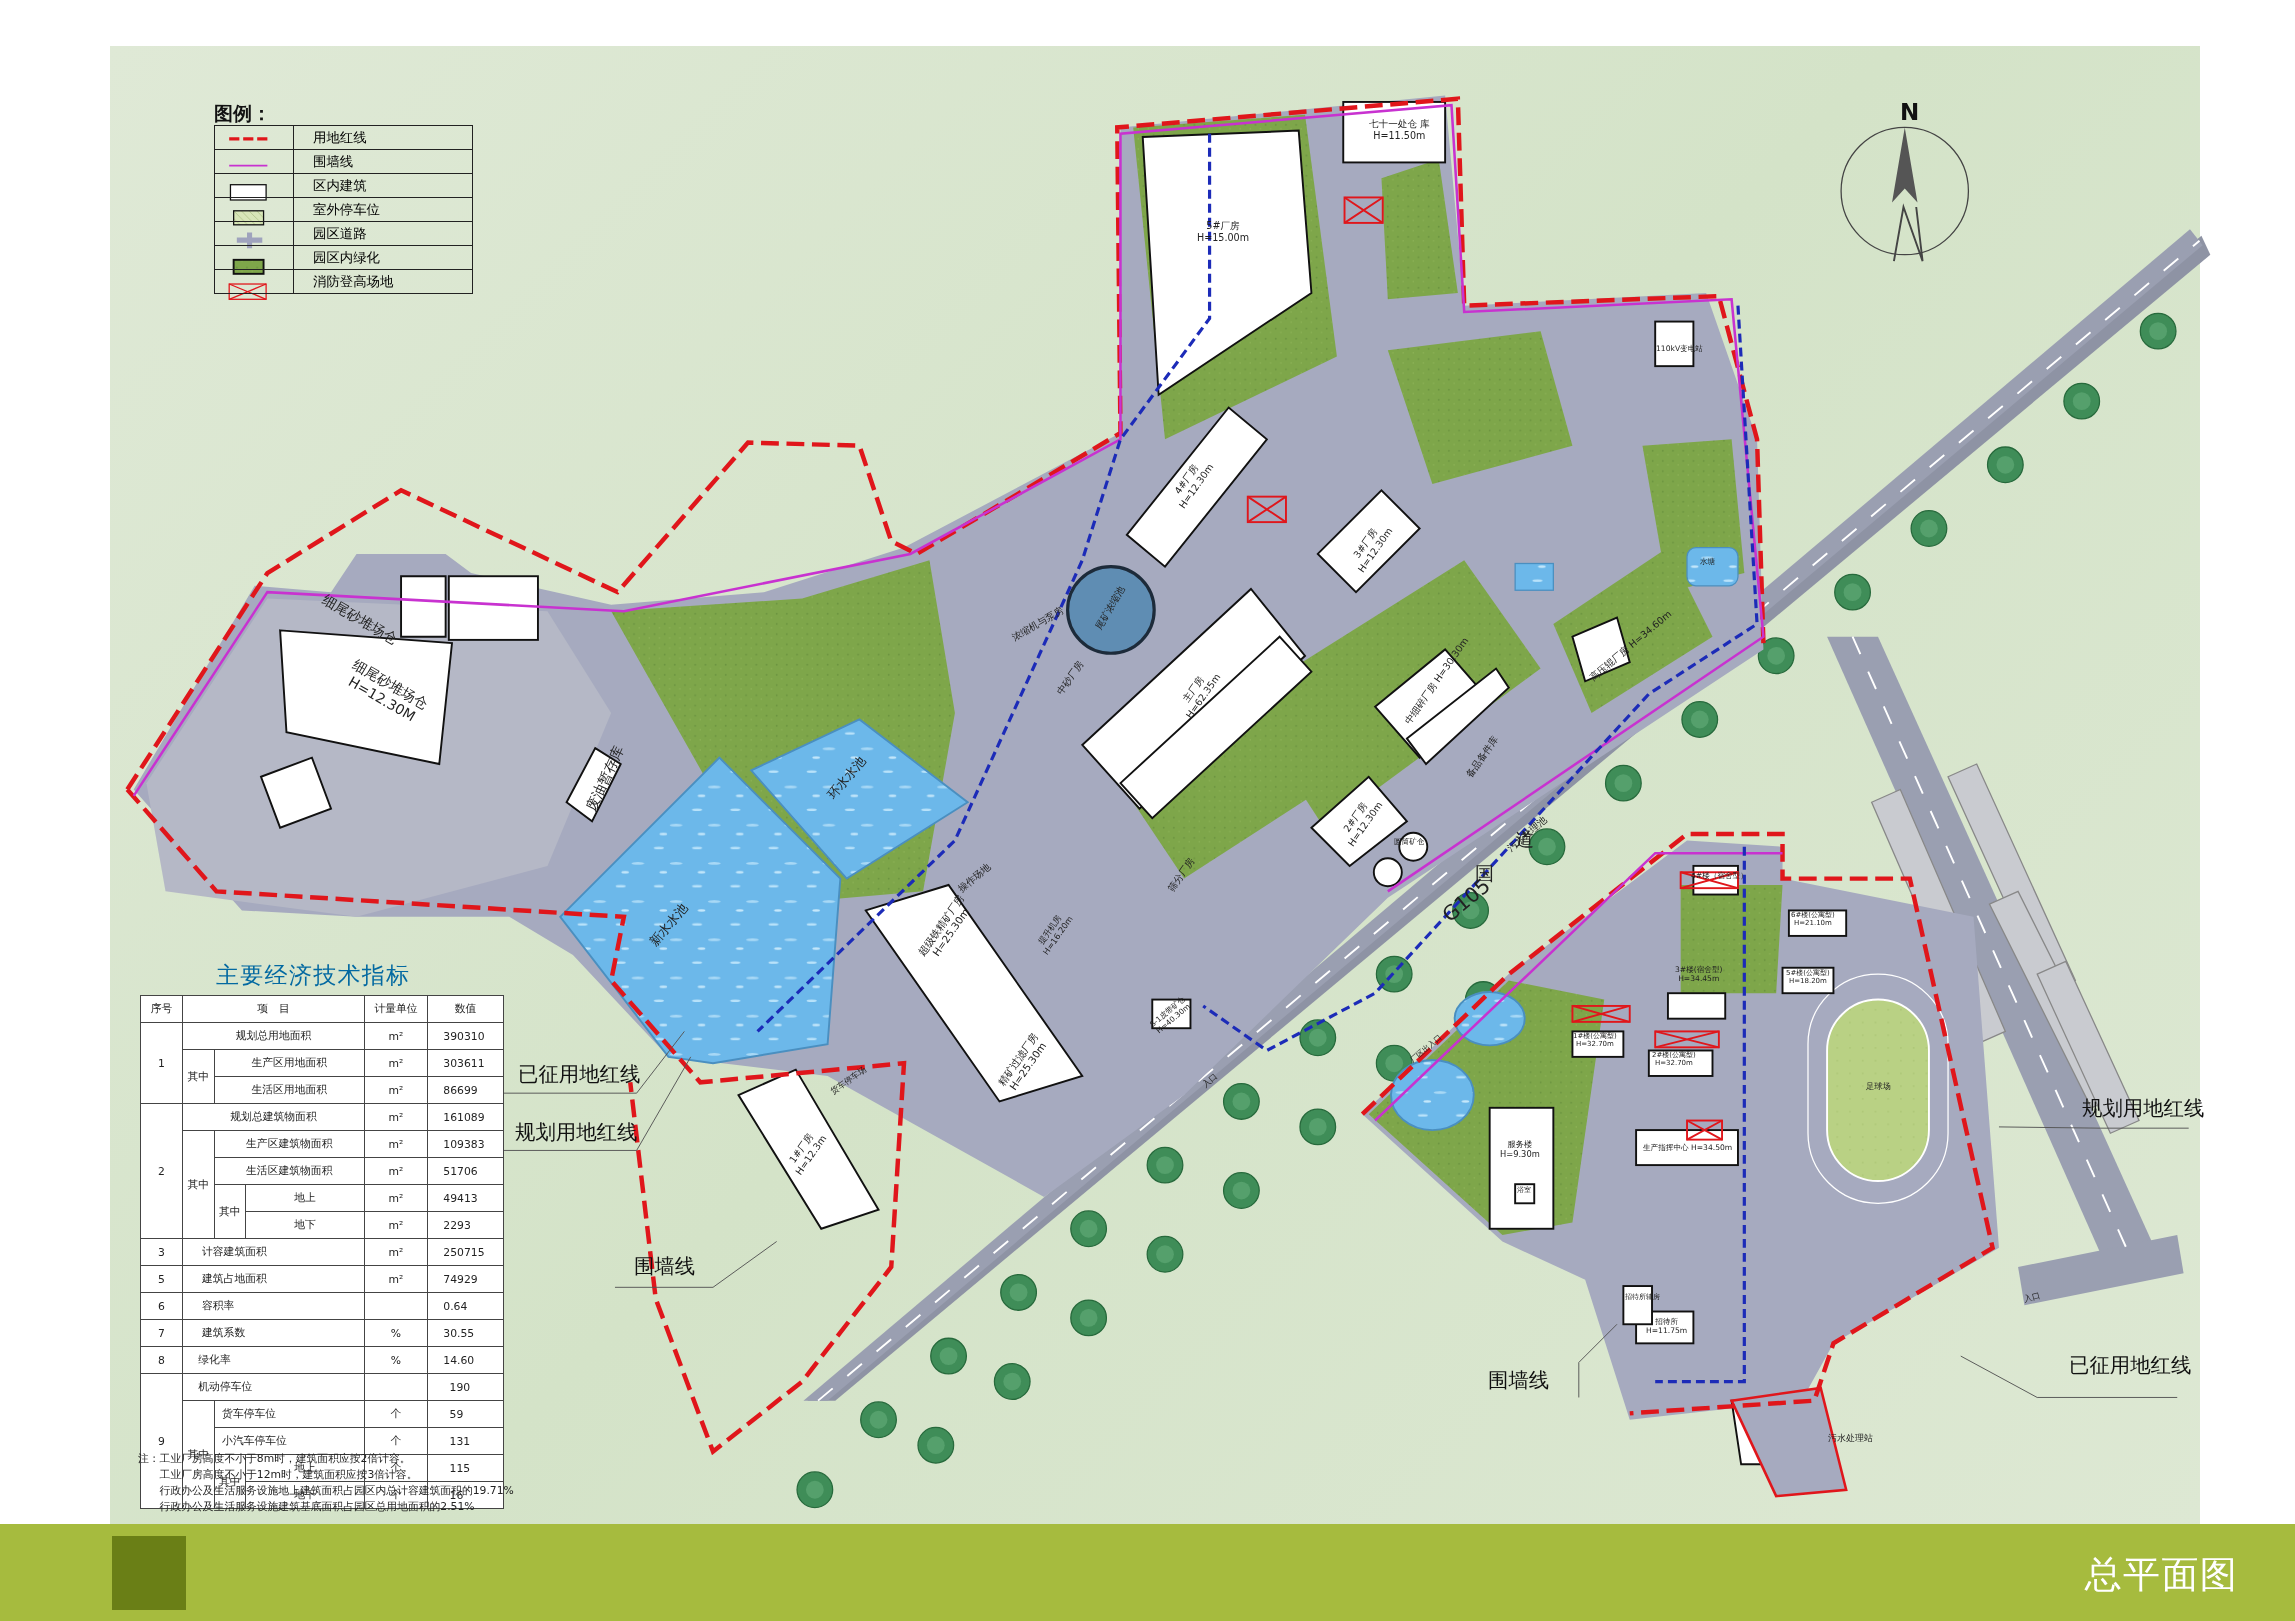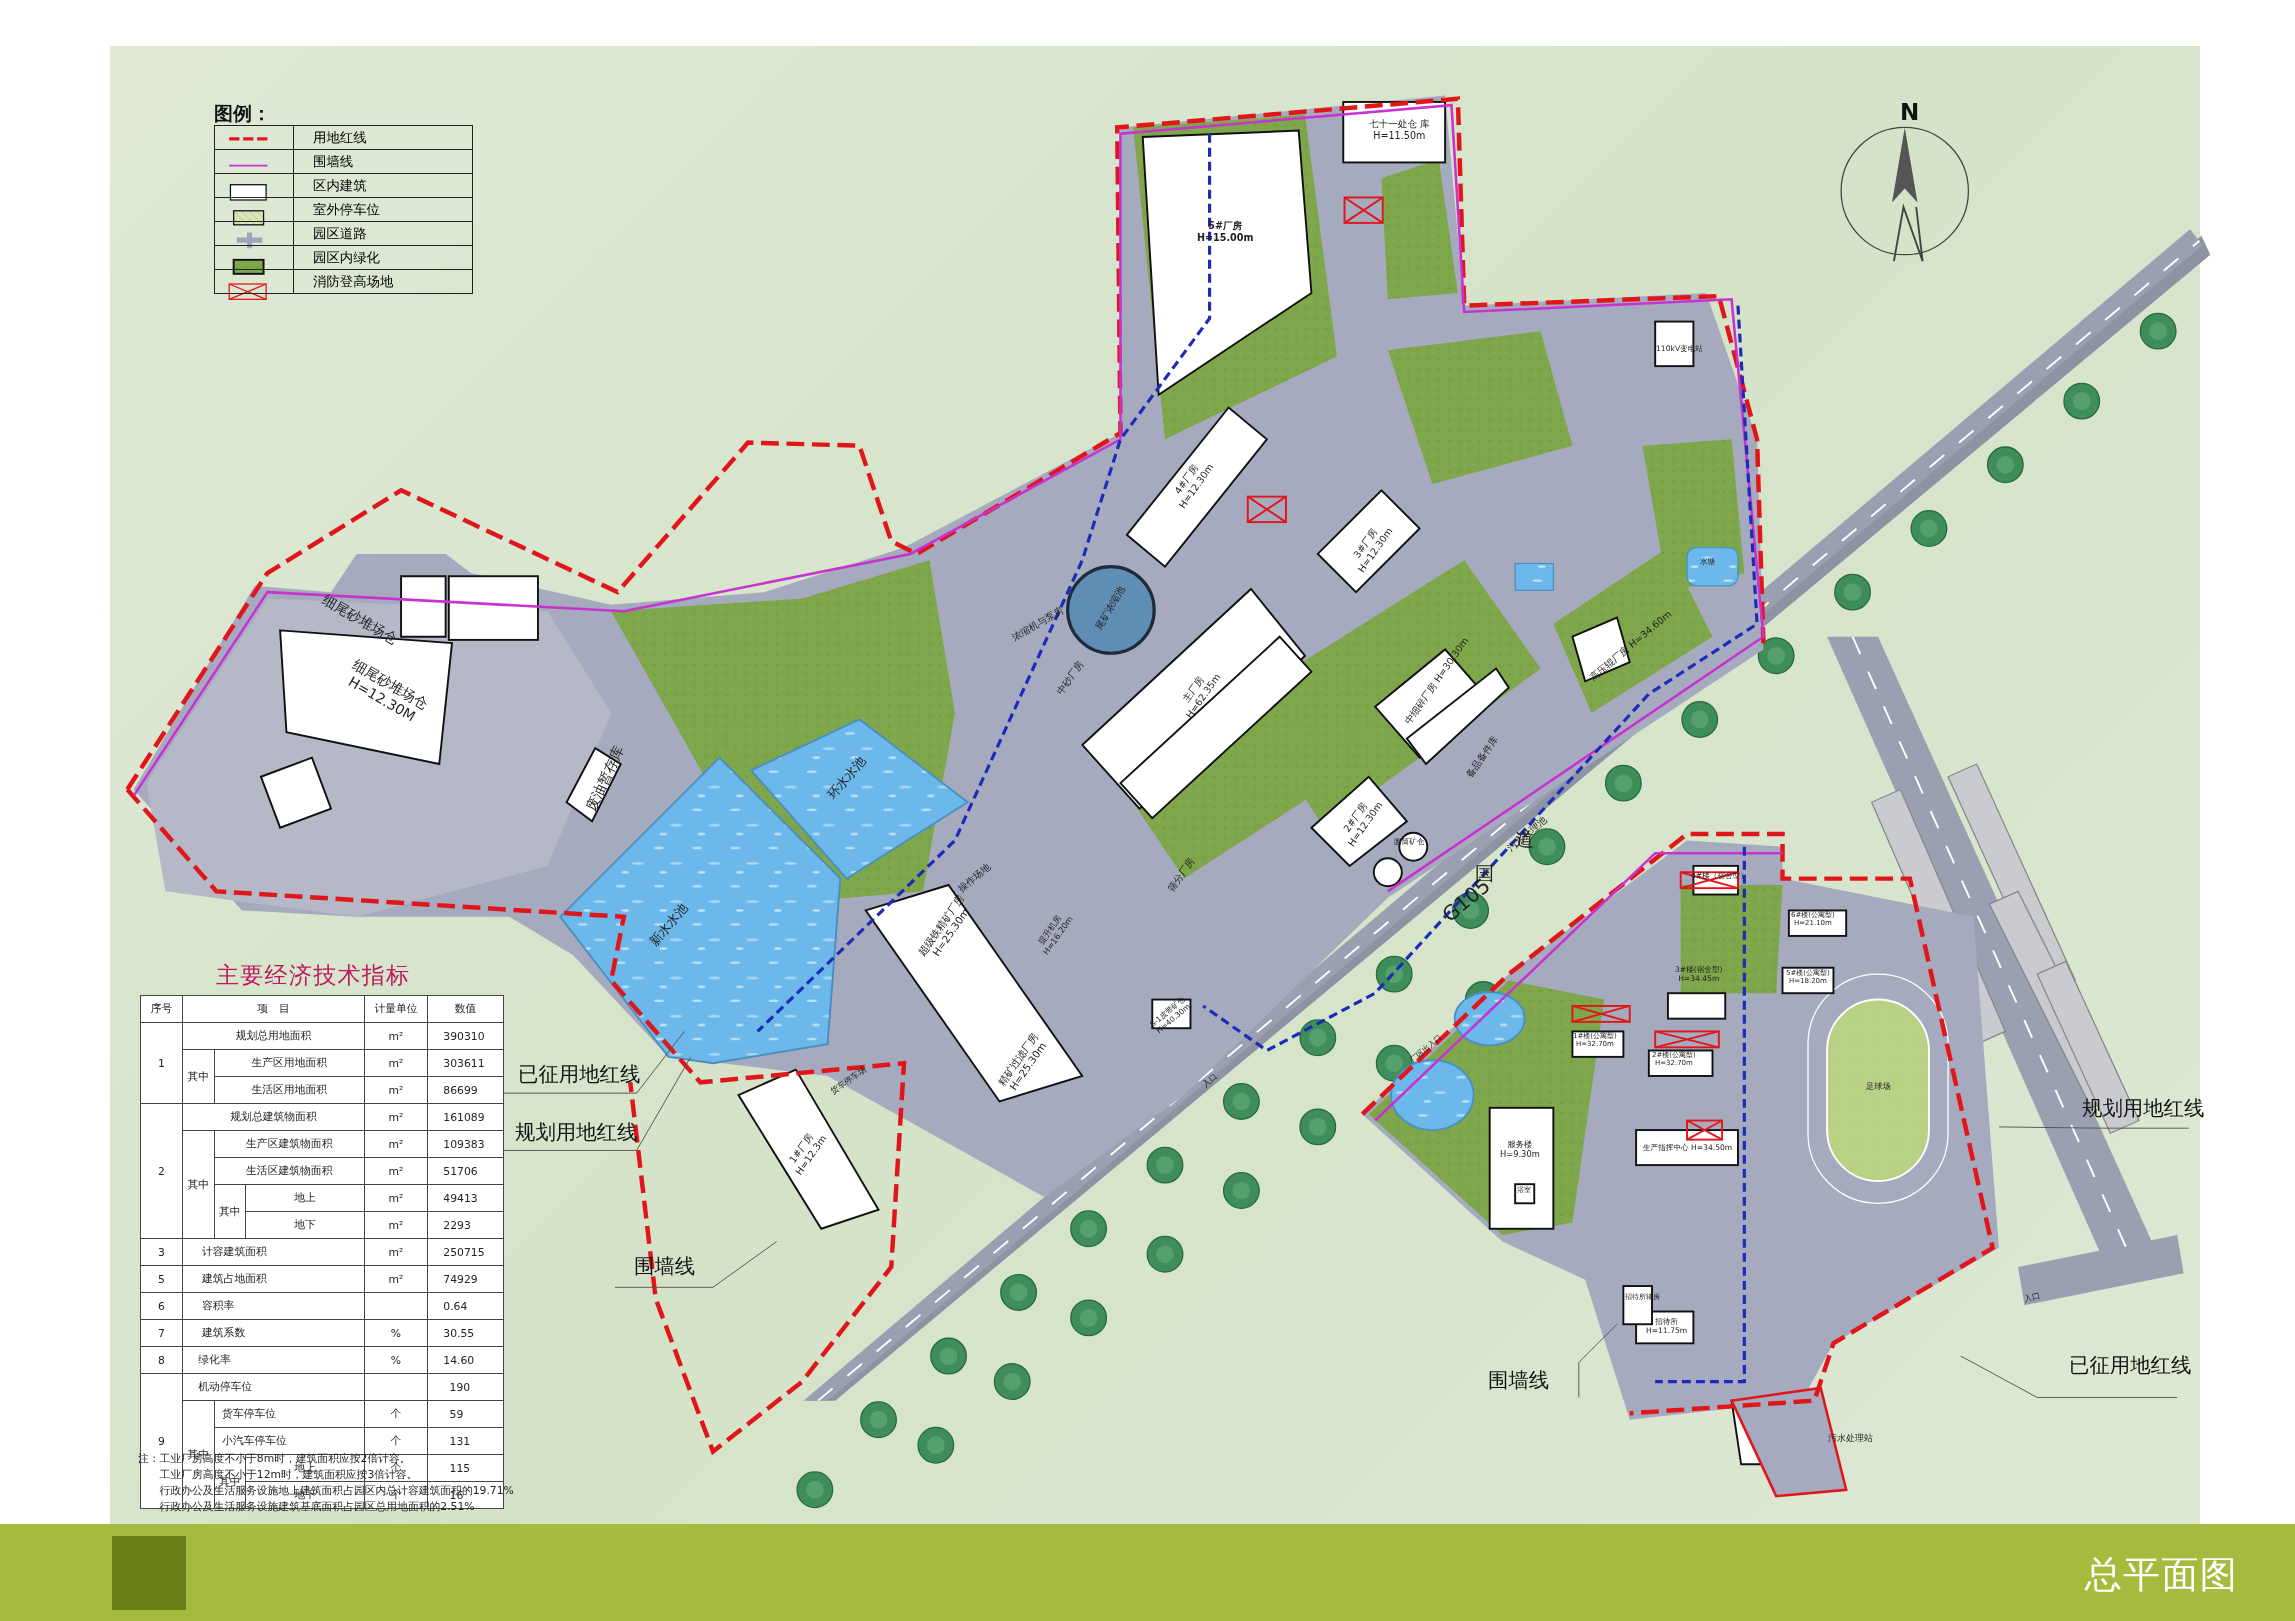--- a/index.html
+++ b/index.html
@@ -429,7 +429,7 @@
 <div class="bld" style="left:1475px;top:862px;font-size:19px;">国</div>
 <div class="bld" style="left:1515px;top:828px;font-size:19px;">道</div>
 
-<div class="bld" style="left:1197px;top:220px;font-weight:bold;">
+<div class="bld" style="left:1197px;top:220px;">
     <div>5#厂房</div>
     <div>H=15.00m</div>
   </div>

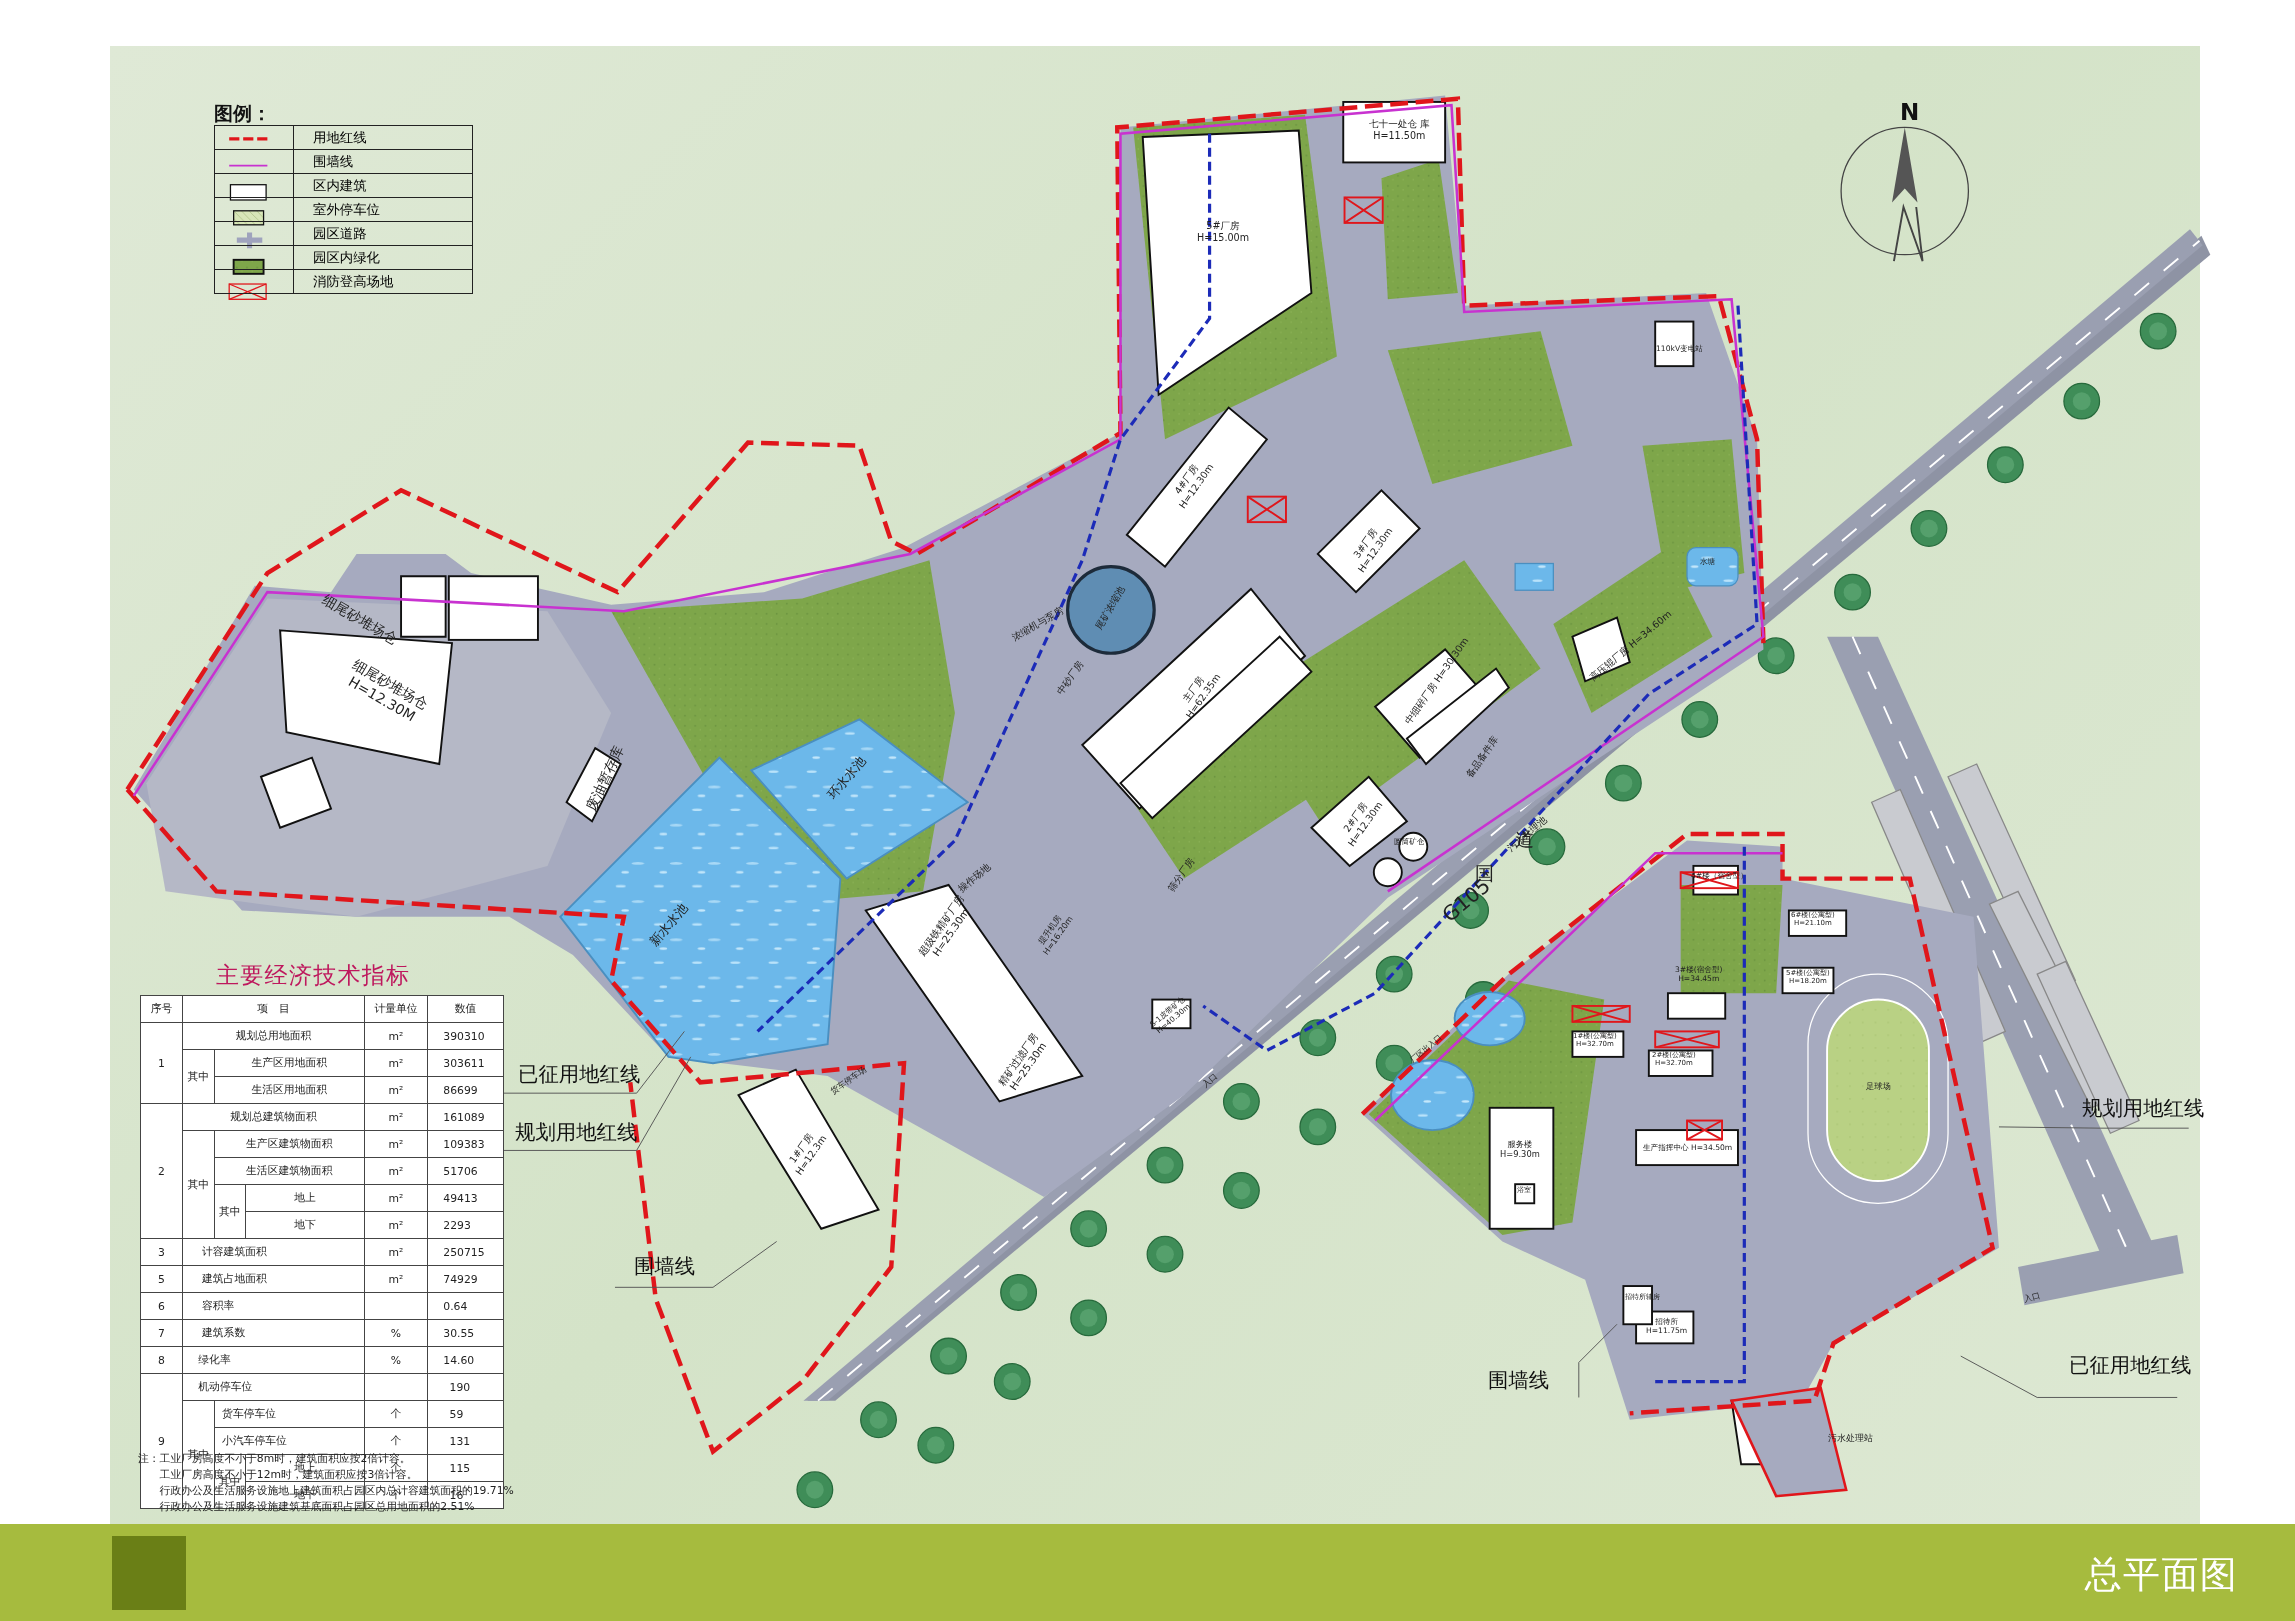--- a/index.html
+++ b/index.html
@@ -15,7 +15,7 @@
   table.legend td.sym{width:78px;text-align:center;}
   table.legend td.txt{padding-left:19px;}
   
-  .tbl-title{position:absolute;left:216px;top:960px;font-size:23px;color:#be185d;letter-spacing:1.3px;}
+  .tbl-title{position:absolute;left:216px;top:960px;font-size:23px;color:#0369a1;letter-spacing:1.3px;}
   table.idx{position:absolute;left:140px;top:995px;border-collapse:collapse;width:364px;background:#fff;}
   table.idx td{border:1px solid #444;height:26px;font-size:10.8px;color:#222;padding:0 2.5px;}
   table.idx td.c{text-align:center;}

